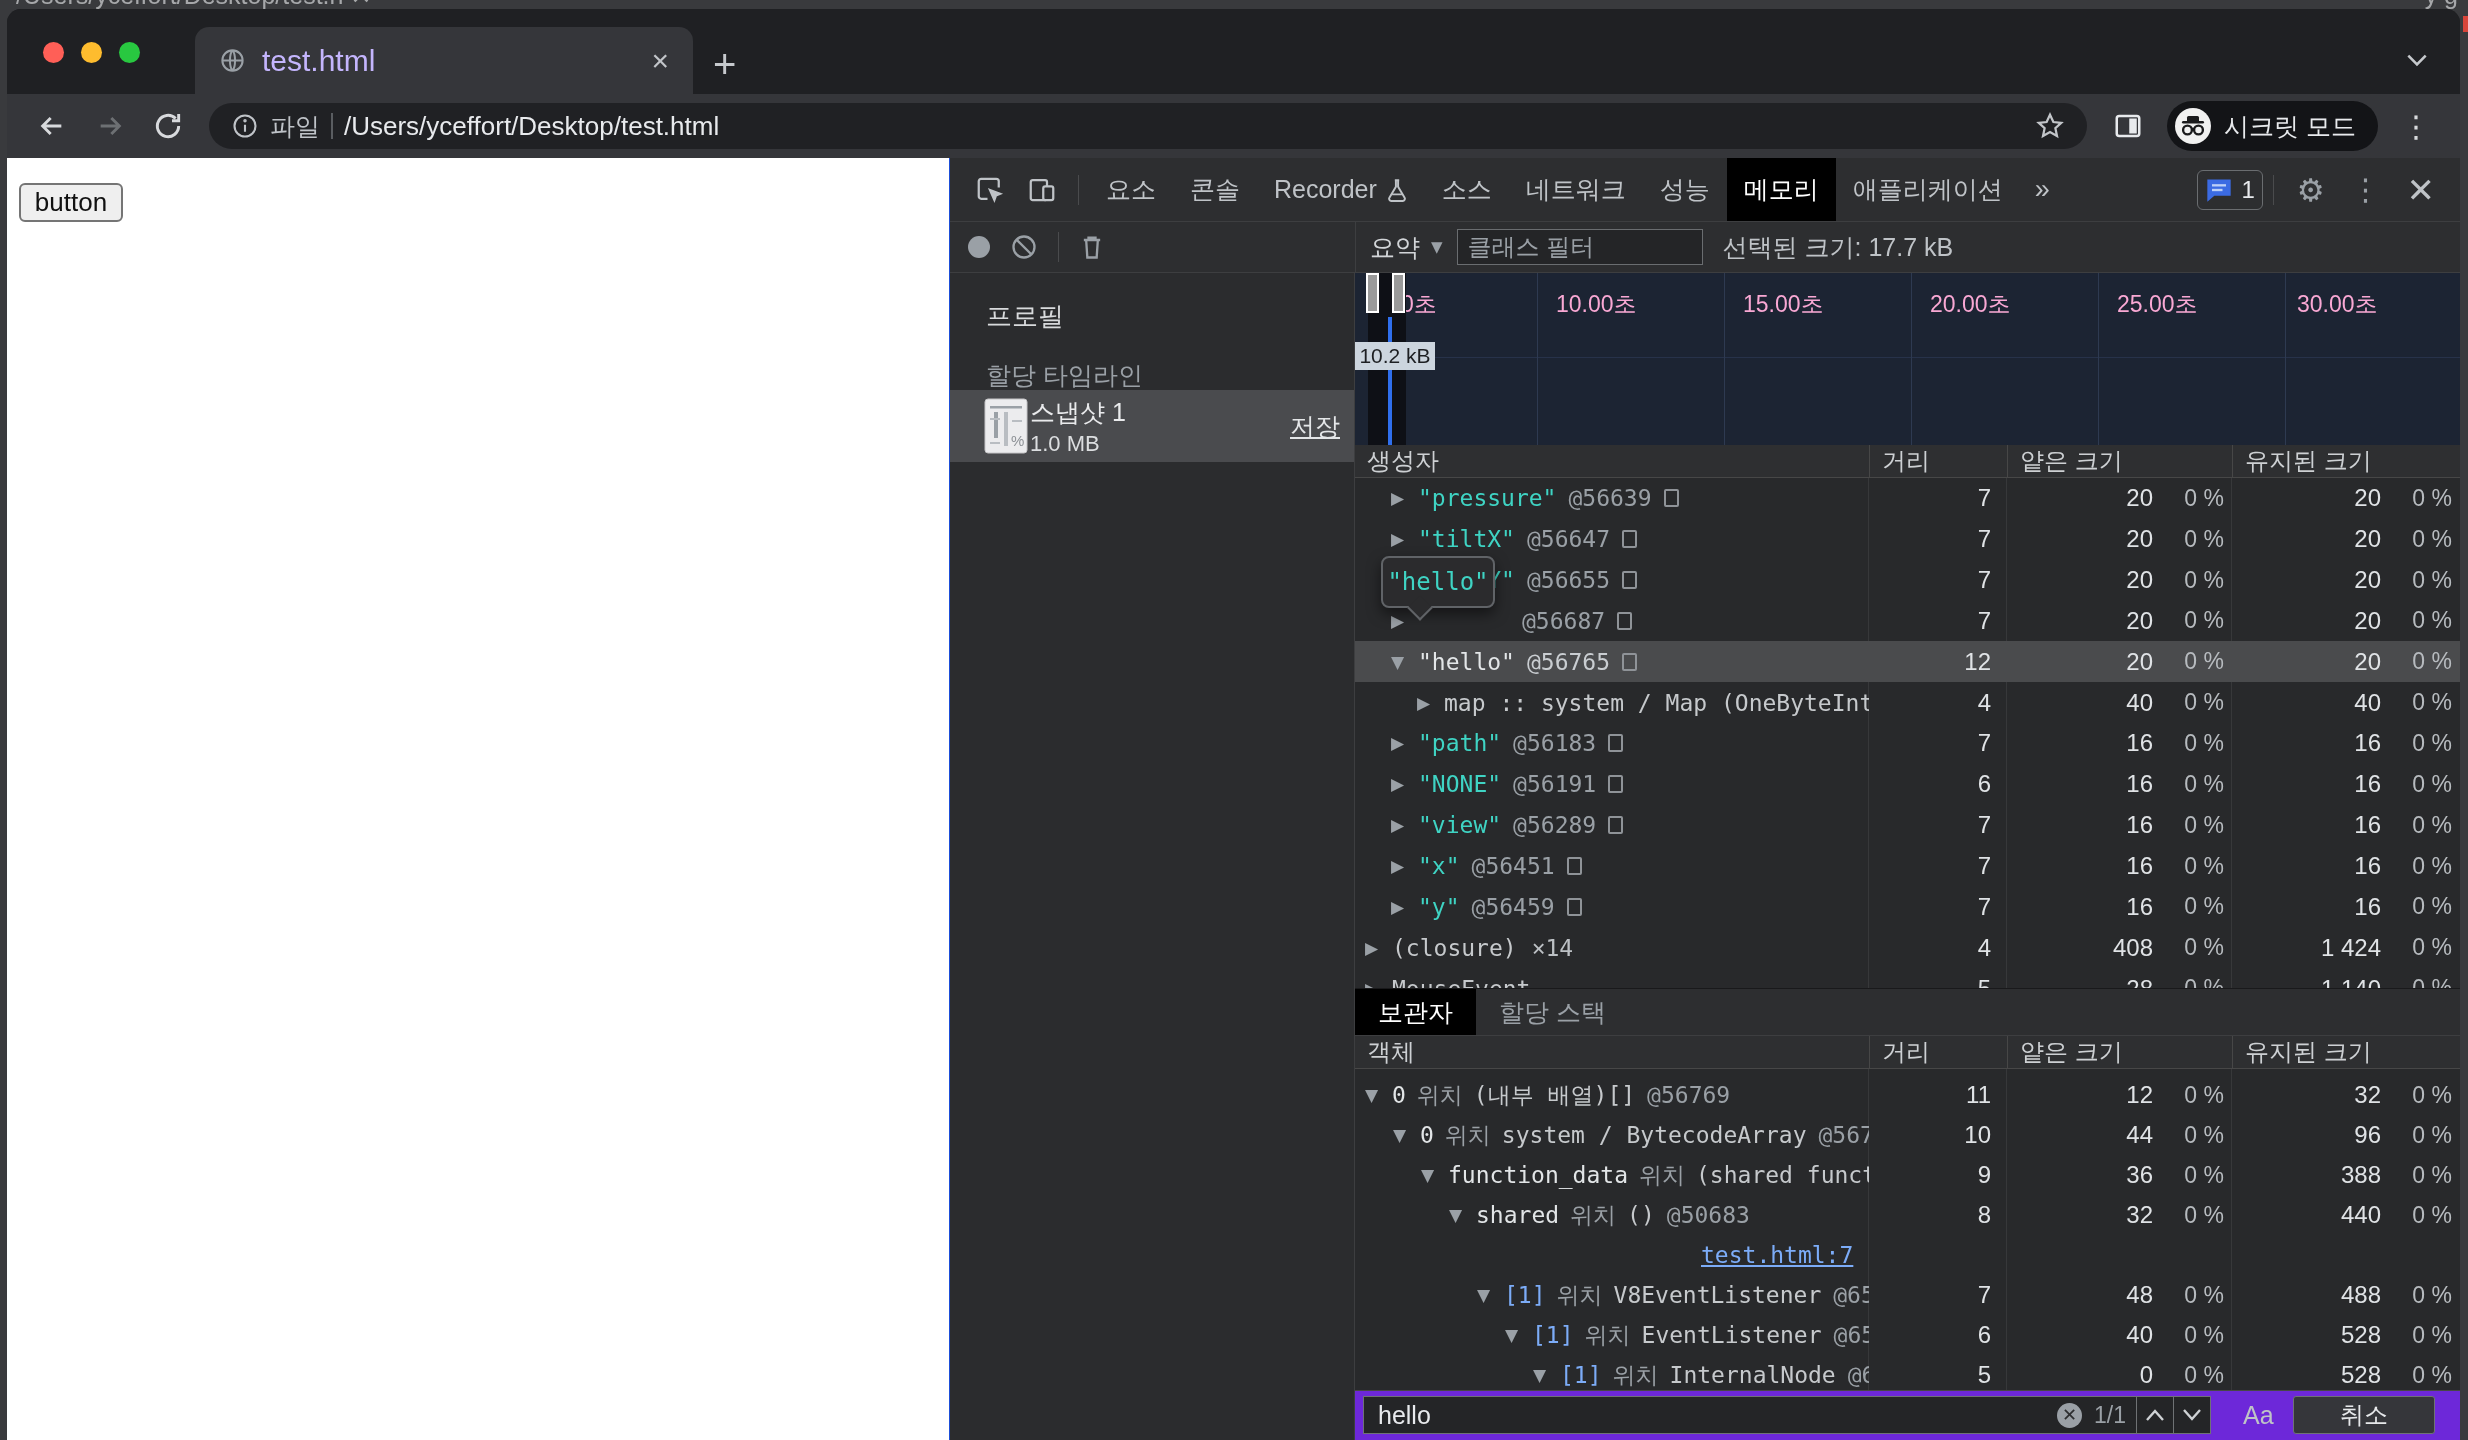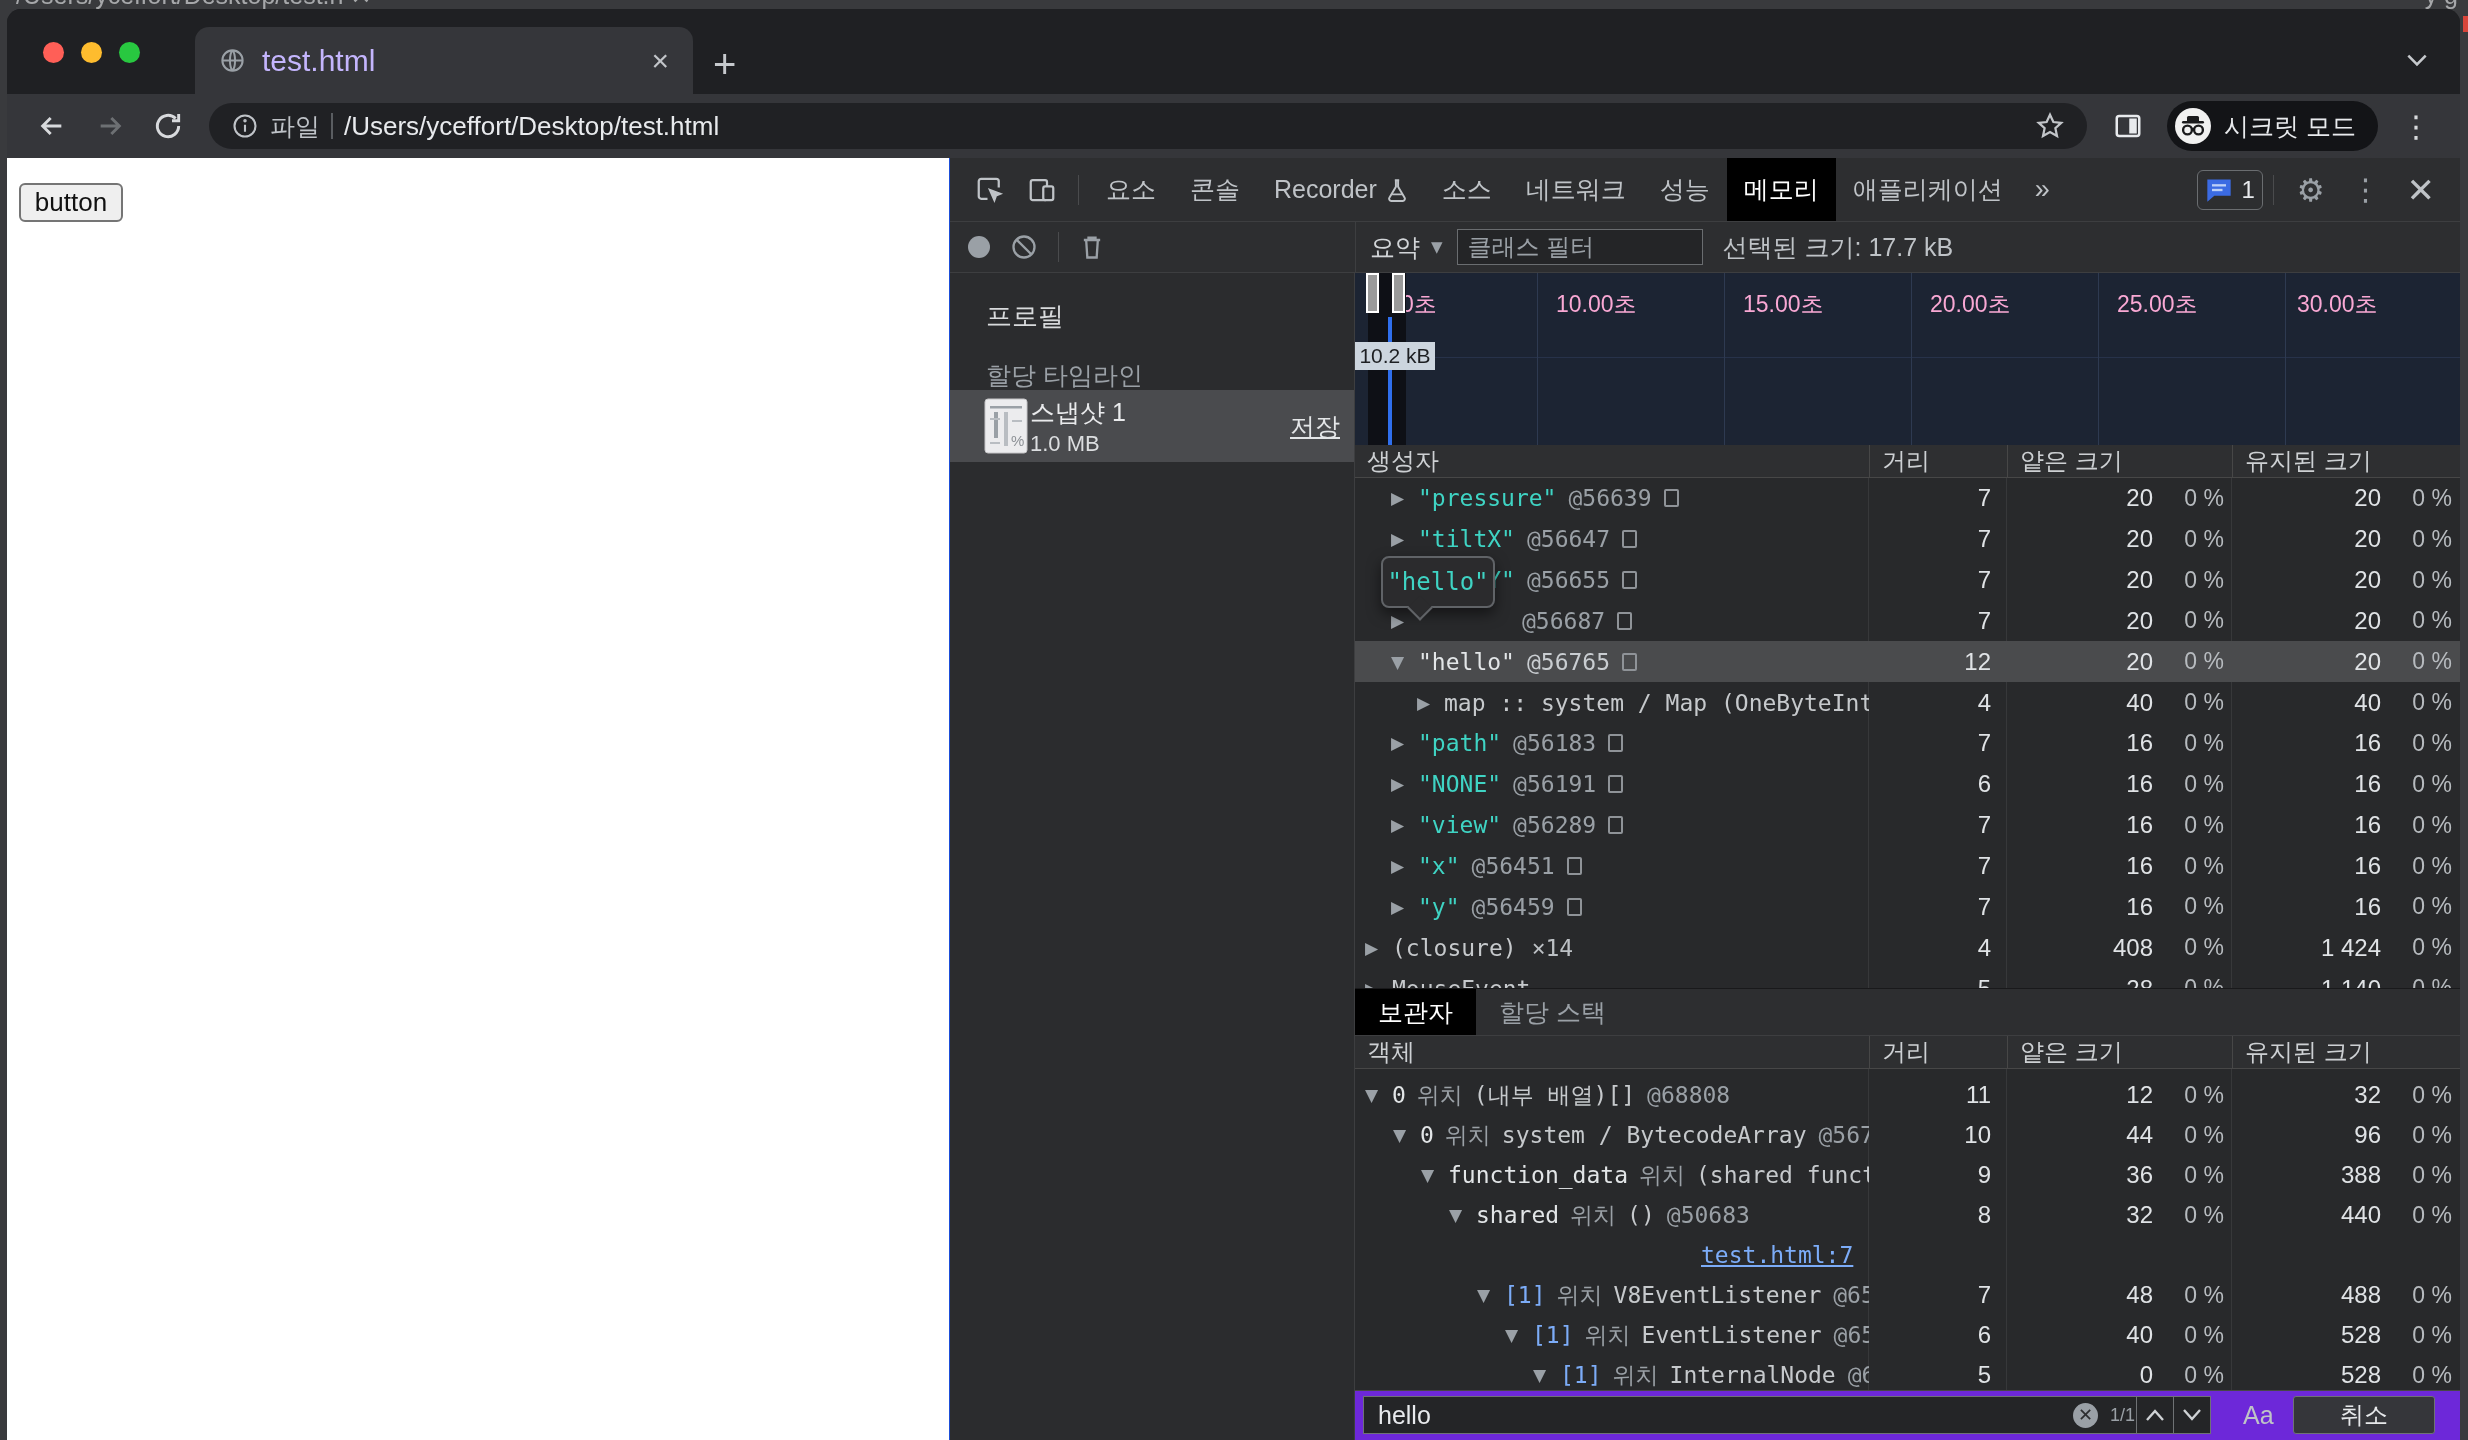--- a/index.html
+++ b/index.html
@@ -654,7 +654,7 @@
                     <span class="edge">0</span>
                     <span class="loc">위치</span>
                     <span class="obj">(내부 배열)[]</span>
-                    <span class="oid">@68808</span>
+                    <span class="oid">@56769</span>
                   </div>
                   <div class="cell-dist">11</div>
                   <div class="cell-two">

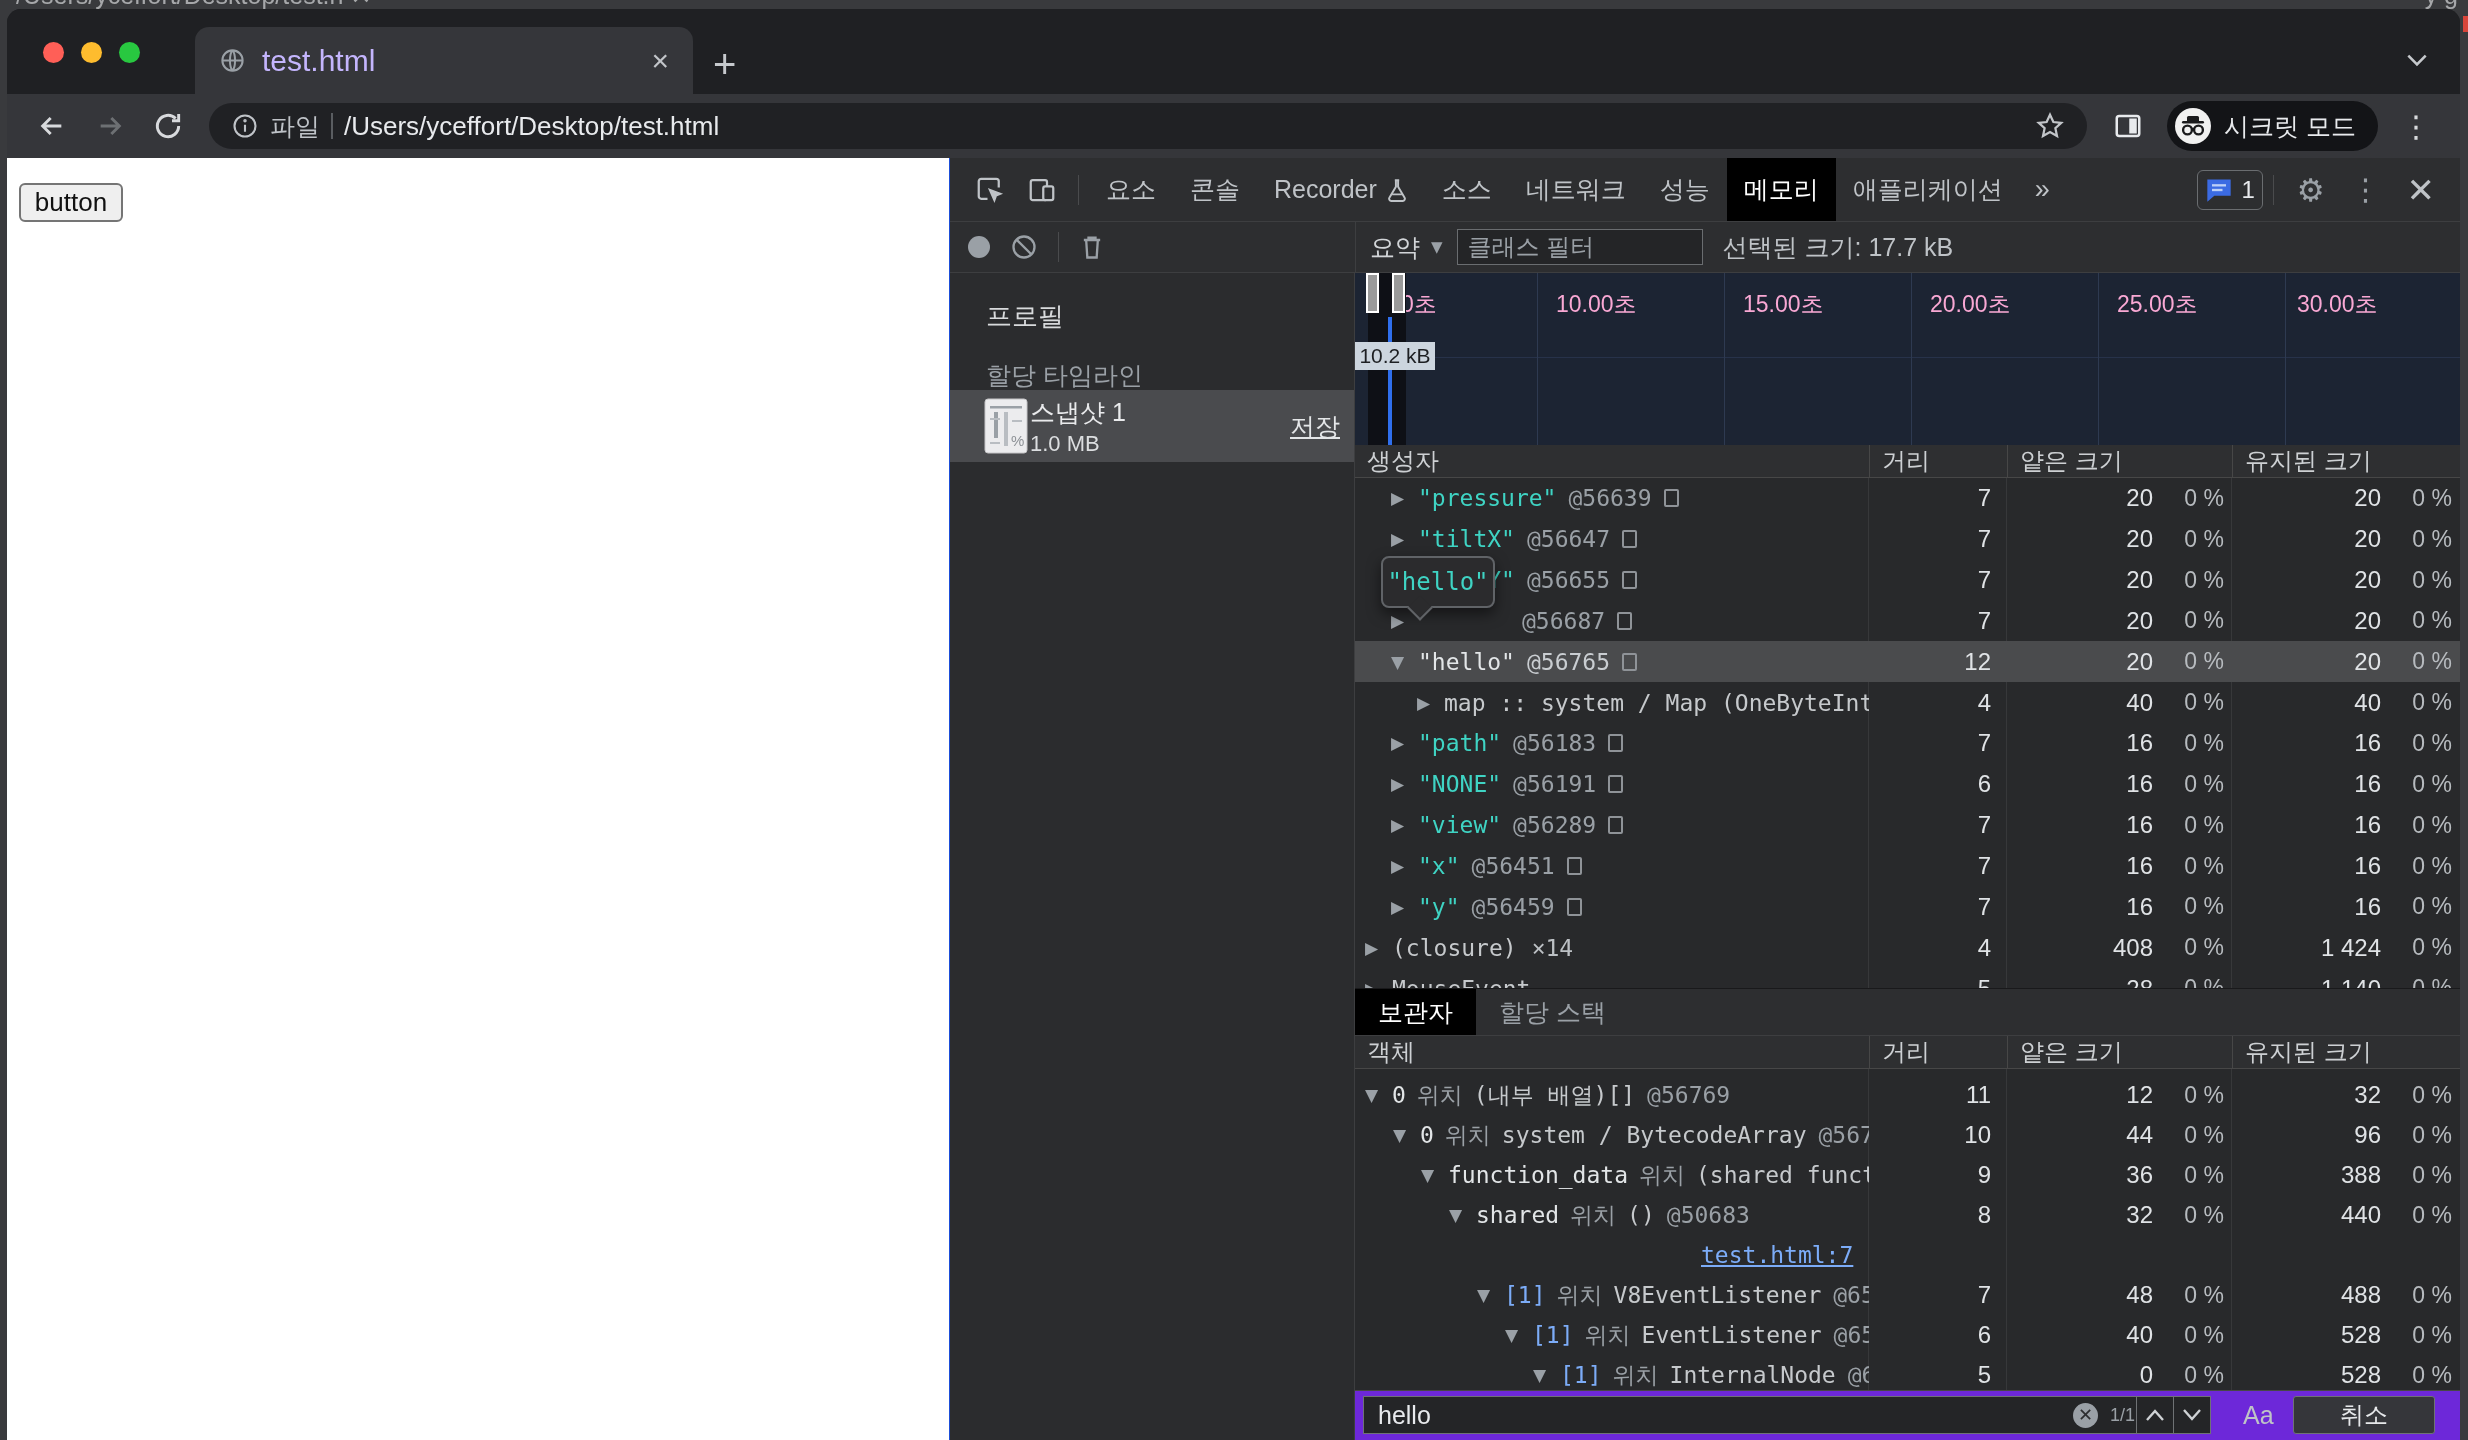--- a/index.html
+++ b/index.html
@@ -144,7 +144,7 @@
               padding-left:14px;font-family:"Liberation Sans",sans-serif;min-width:0}
   .find-clear{width:25px;height:25px;border-radius:50%;background:#9aa0a6;color:#2d2e30;font-size:18px;
               display:flex;align-items:center;justify-content:center;margin-right:12px;flex:none}
-  .find-count{color:#9aa0a6;font-size:18px;margin-right:1px;flex:none}
+  .find-count{color:#9aa0a6;font-size:23px;margin-right:10px;flex:none}
   .find-btn{width:37px;height:100%;border-left:1px solid #6f7275;display:flex;align-items:center;
             justify-content:center;flex:none}
   .find-aa{position:absolute;left:888px;top:0;height:100%;display:flex;align-items:center;font-size:25px;color:#bfc3c7}

